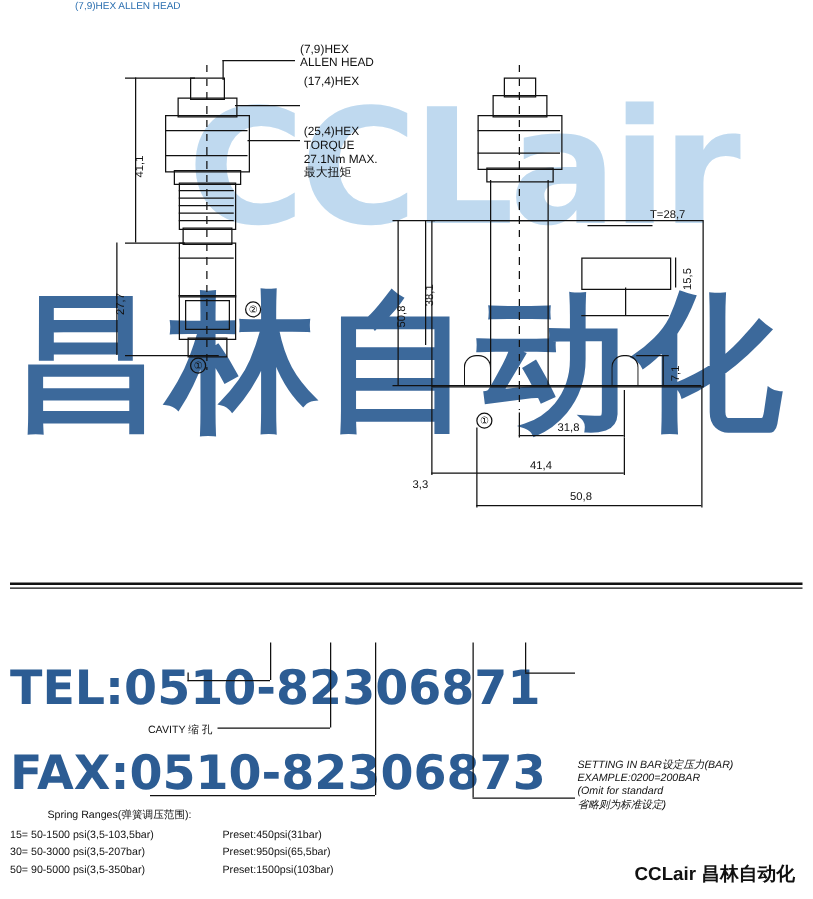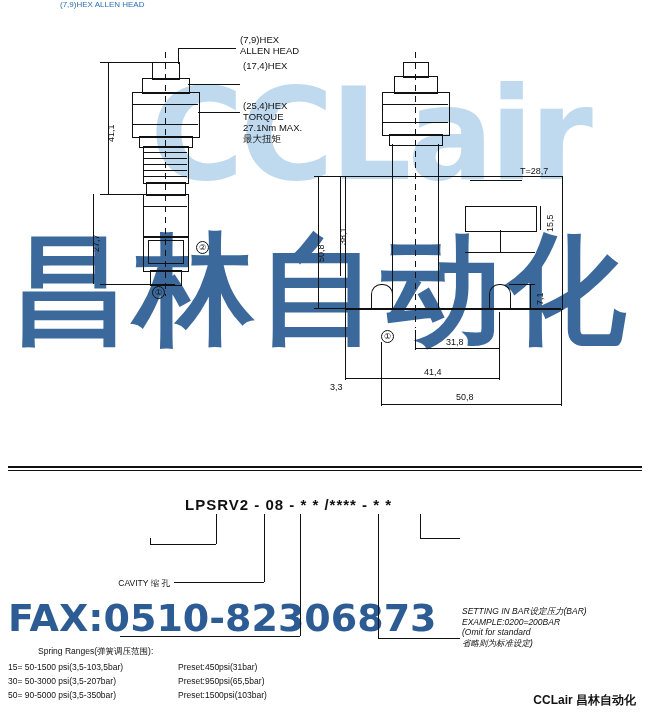--- a/index.html
+++ b/index.html
@@ -215,7 +215,6 @@
   <div class="divider"></div>
   <div class="divider2"></div>
 
-  <div class="code">LPSRV2 - 08 - * *   /**** - * *</div>
 
   <div class="ln v" style="left:216px;top:514px;height:30px;background:#111;"></div>
   <div class="ln h" style="left:150px;top:544px;width:66px;"></div>

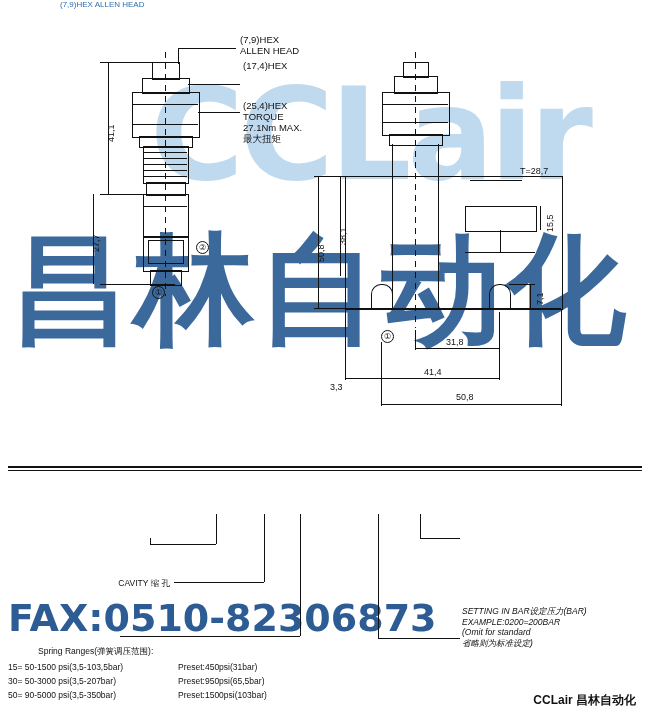--- a/index.html
+++ b/index.html
@@ -85,6 +85,7 @@
 
   <div class="wm wm-cclair">CCLair</div>
   <div class="wm wm-cn">昌林自动化</div>
+  <div class="wm wm-tel">TEL:0510-82306871</div>
   <div class="wm wm-fax">FAX:0510-82306873</div>
 
   <div class="toptrim">(7,9)HEX ALLEN HEAD</div>

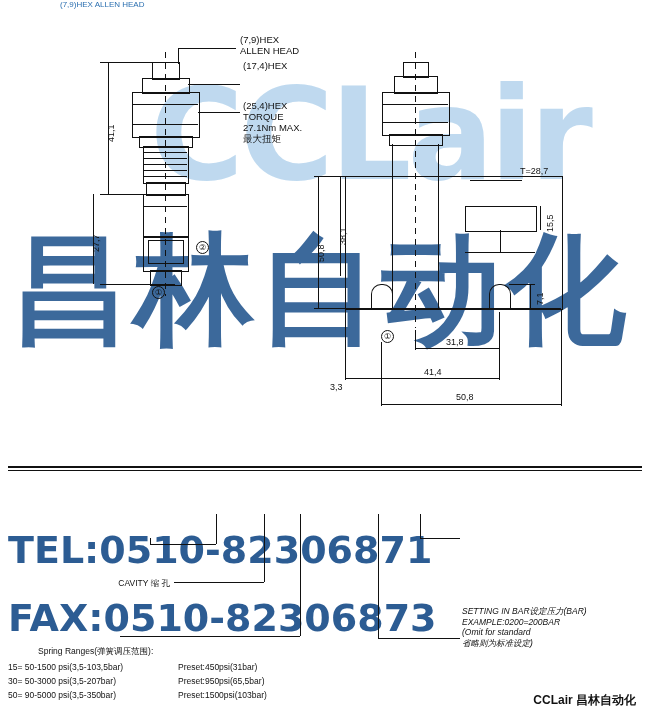--- a/index.html
+++ b/index.html
@@ -74,7 +74,7 @@
 
   .footer{
     position:absolute;right:14px;bottom:10px;
-    font-size:12px;font-weight:bold;color:#111;
+    font-size:15px;font-weight:bold;color:#111;
   }
   .toptrim{position:absolute;left:60px;top:0px;font-size:8px;color:#2b6fb0;}
 </style>

